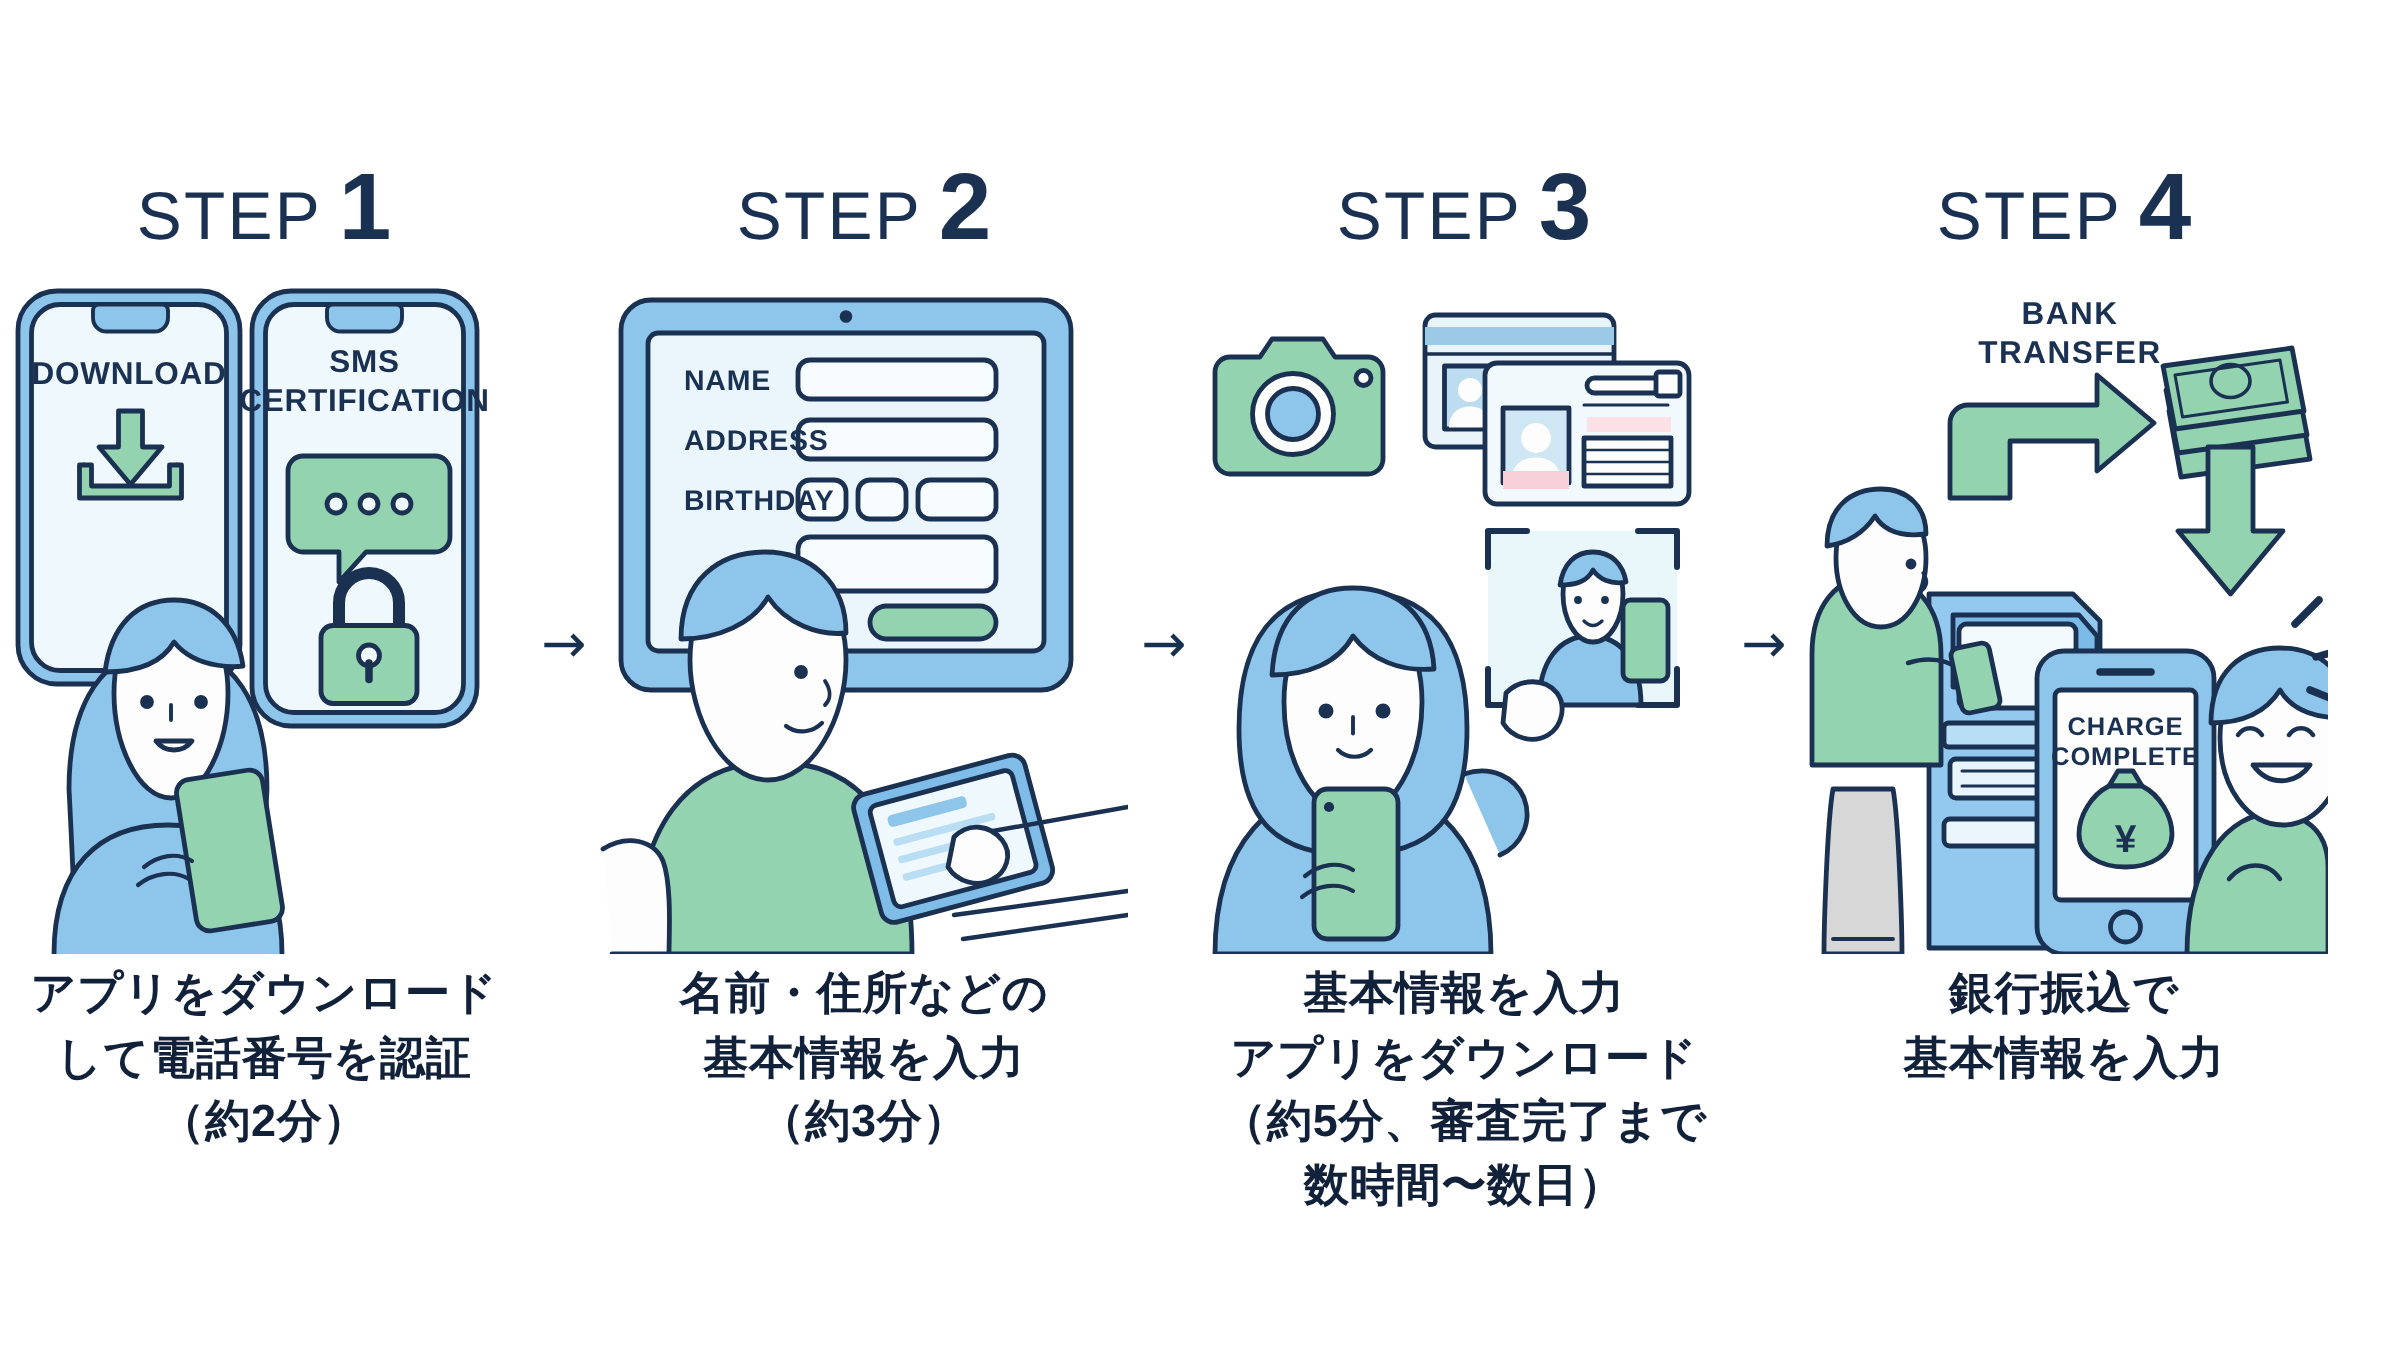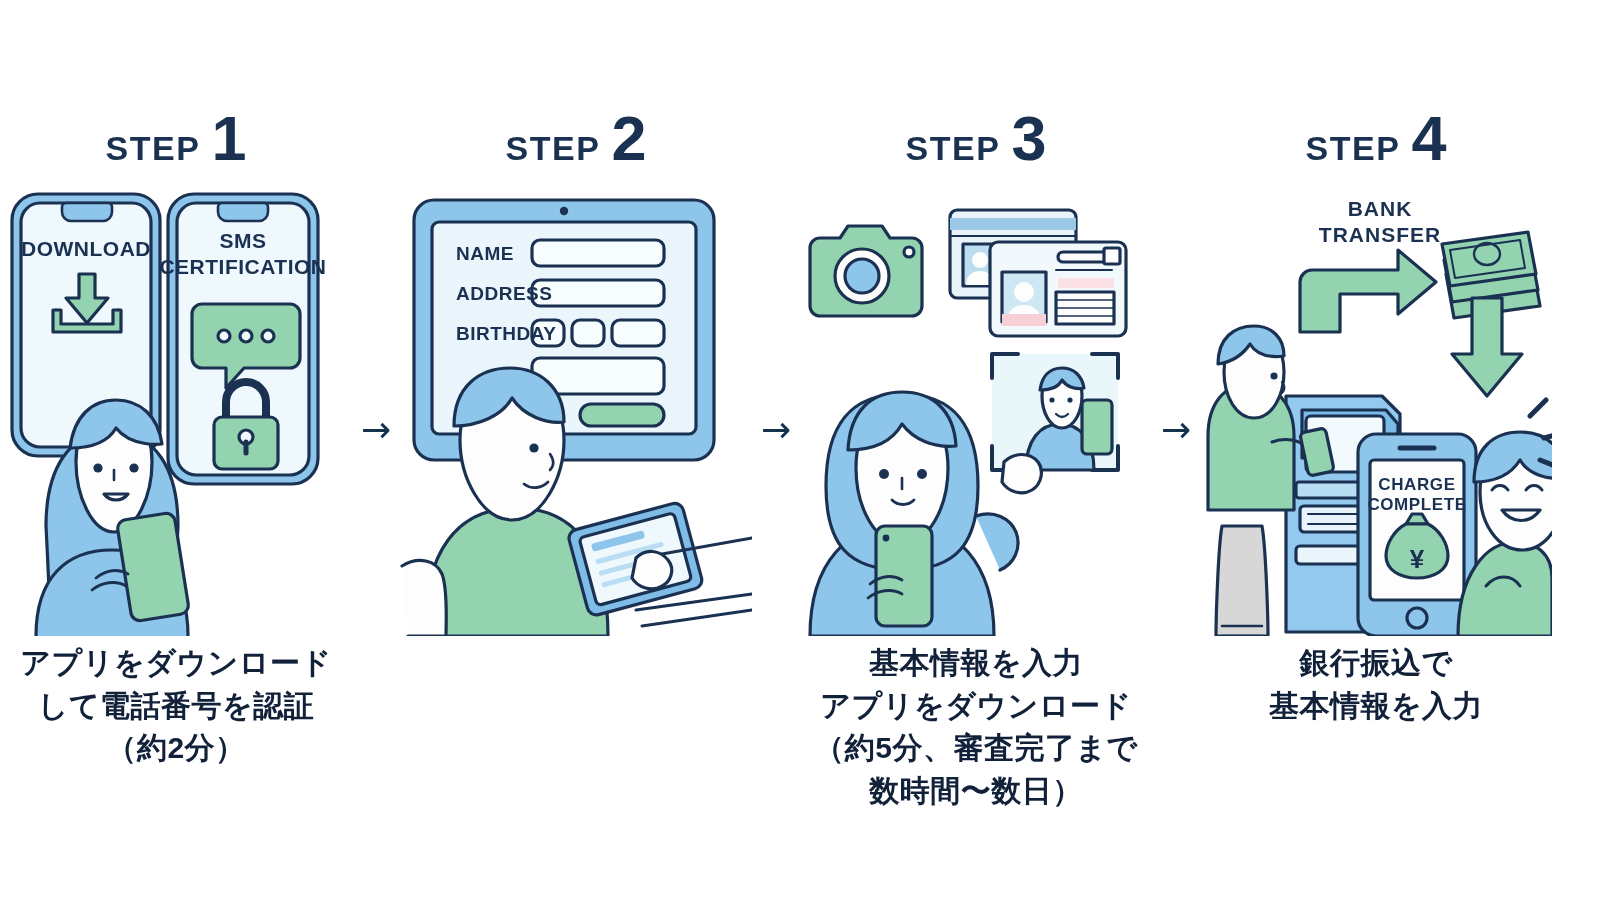--- a/index.html
+++ b/index.html
@@ -30,7 +30,7 @@
     display:flex;align-items:baseline;justify-content:center;gap:11px;
     color:#1b3152;
   }
-  .heading .word{font-size:34px;font-weight:700;letter-spacing:1.5px;}
+  .heading .word{font-size:45px;font-weight:400;letter-spacing:1.5px;}
   .heading .num{font-size:63px;font-weight:700;line-height:0.9;}
   
   .stage{position:relative;width:352px;height:450px;margin-top:6px;}

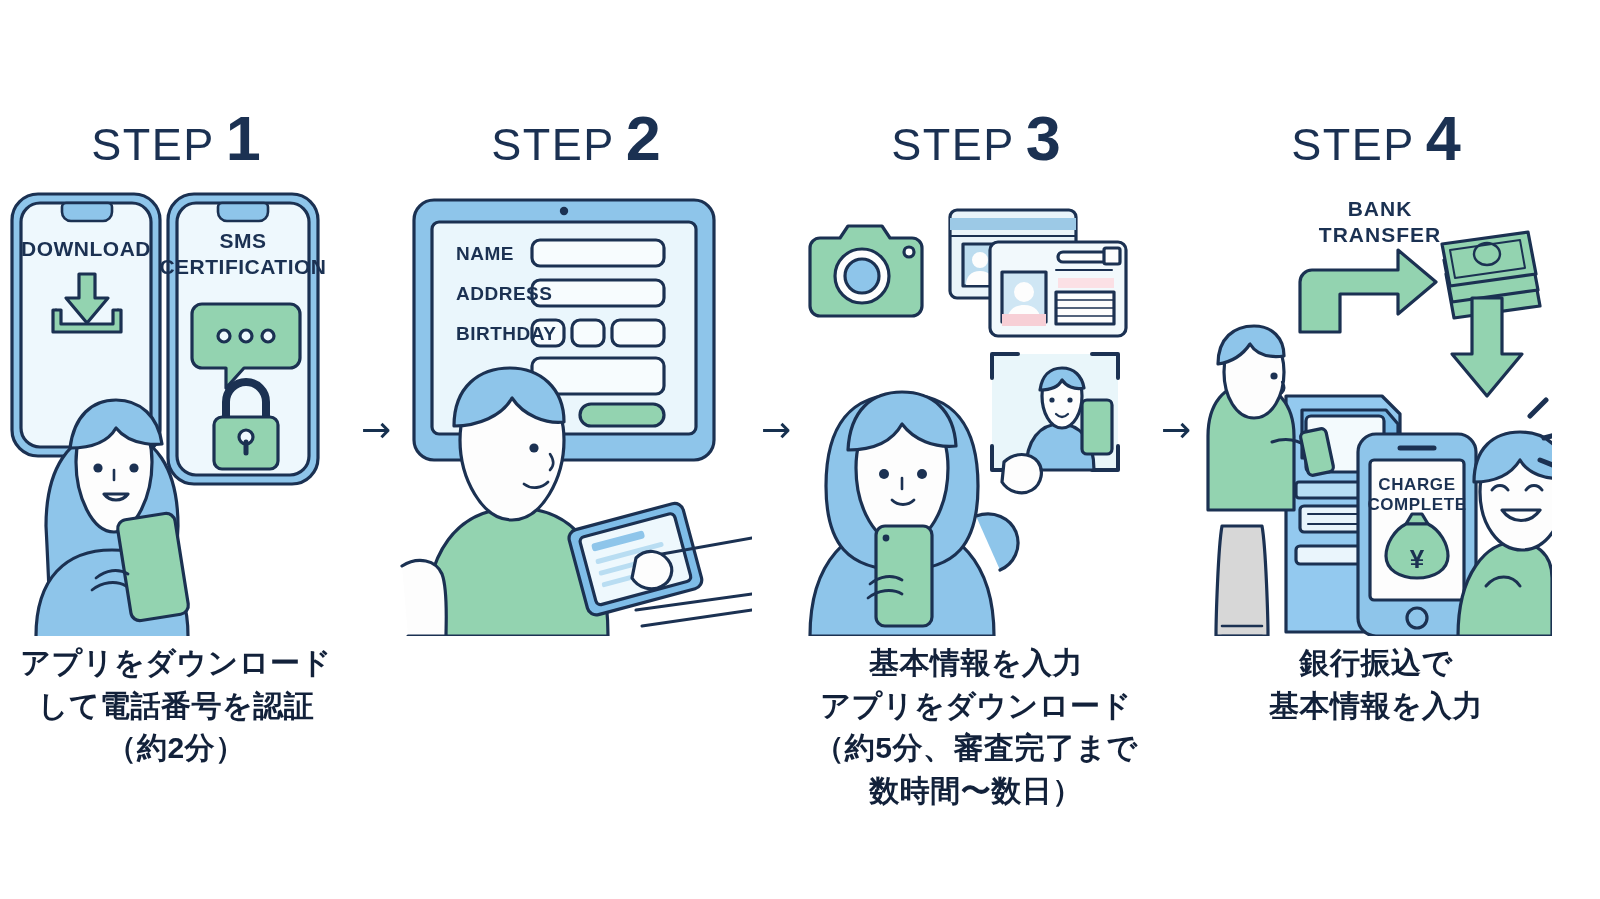--- a/index.html
+++ b/index.html
@@ -176,6 +176,11 @@
           <text x="56" y="154" font-size="19" letter-spacing="0.5">BIRTHDAY</text>
         </g>
       </svg>
+    </div>
+    <div class="caption">
+      <span class="line">名前・住所などの</span>
+      <span class="line">基本情報を入力</span>
+      <span class="line">（約3分）</span>
     </div>
   </div>
 

